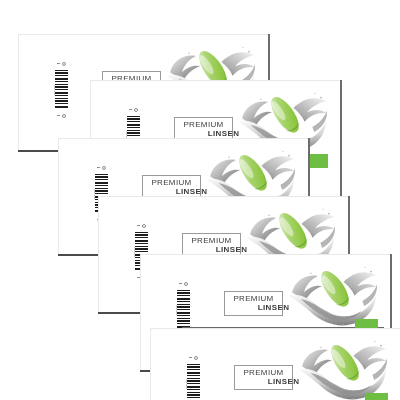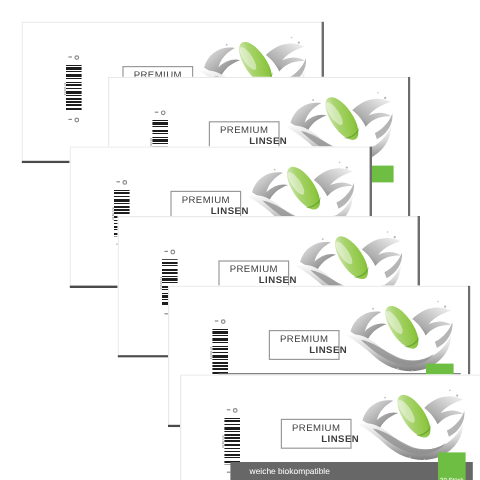--- a/index.html
+++ b/index.html
@@ -15,6 +15,7 @@
     background:#ffffff;
     box-sizing:border-box;
     overflow:hidden;
+    margin-top:16px;
   }
   
   .pack .face{

